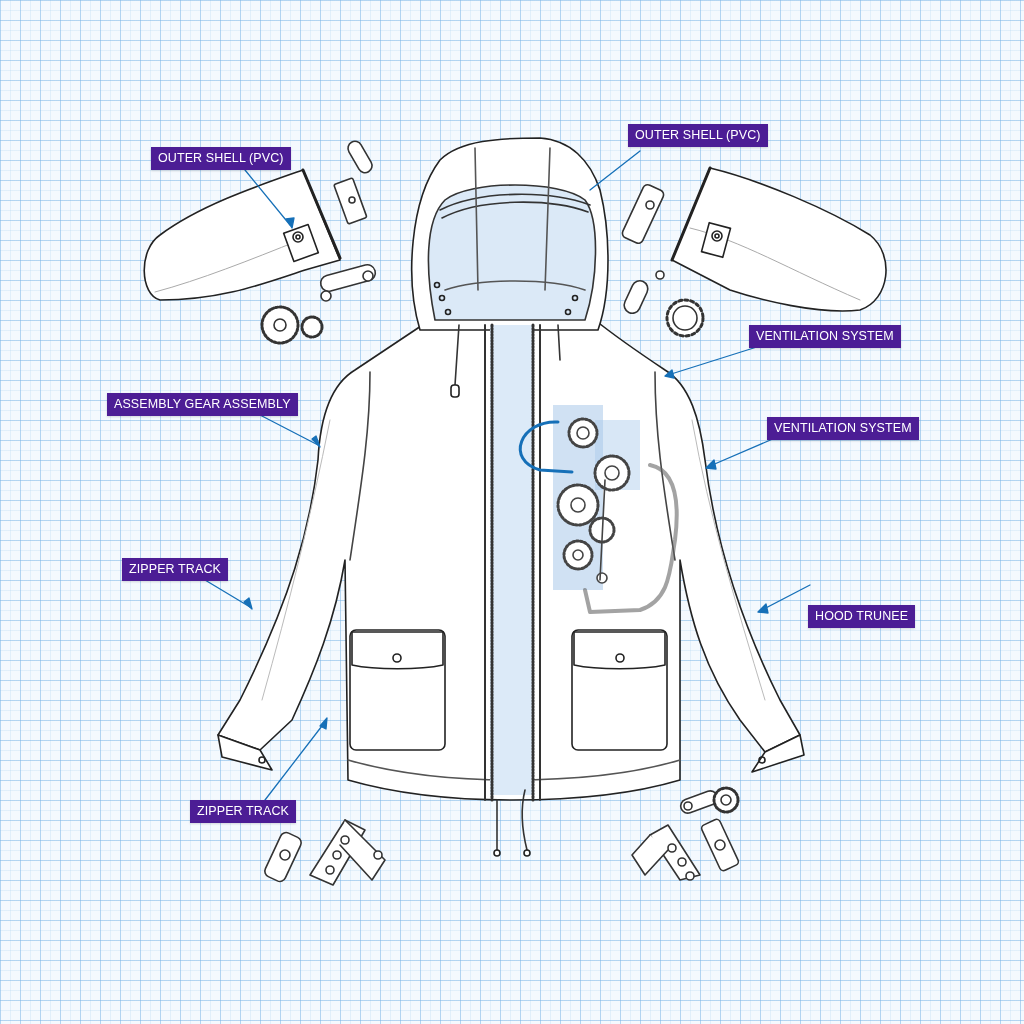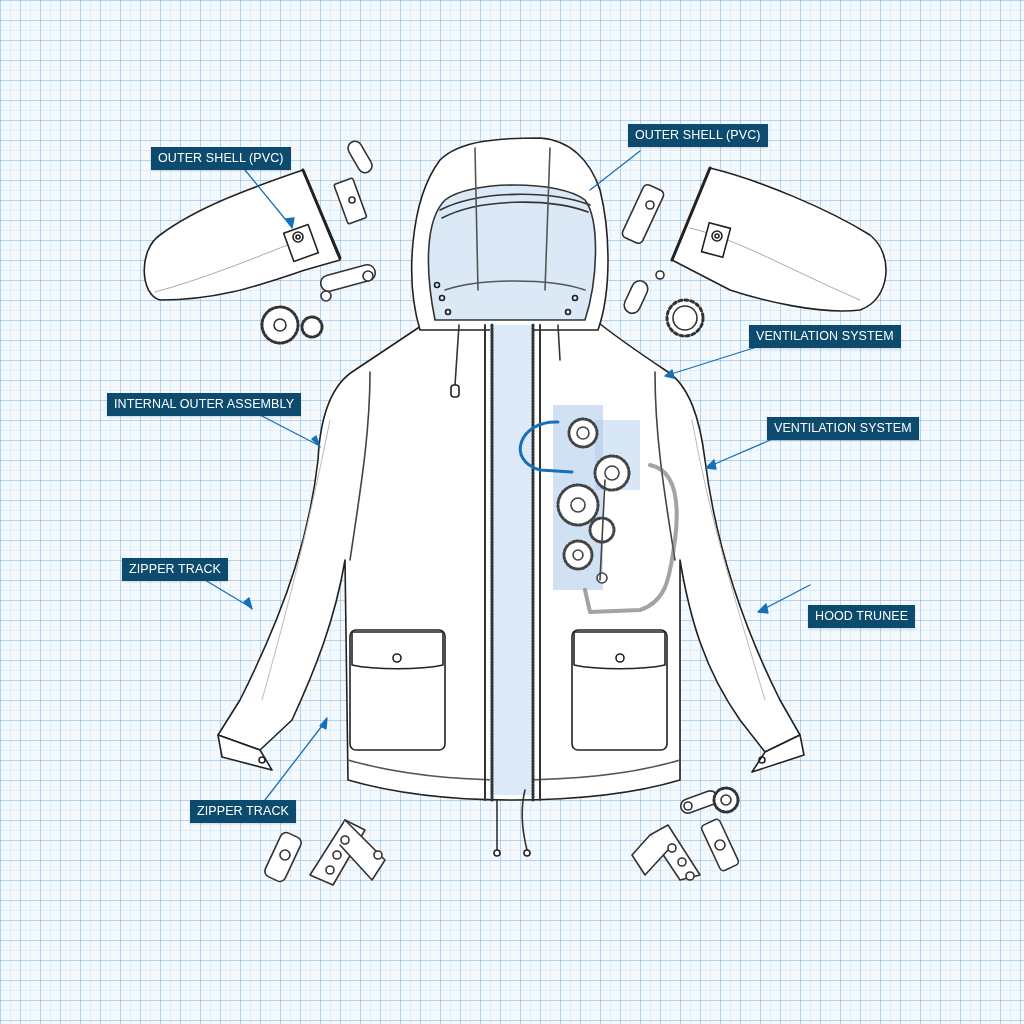--- a/index.html
+++ b/index.html
@@ -17,7 +17,7 @@
   svg.art { position:absolute; left:0; top:0; }
   .label {
     position:absolute;
-    background:#0c4a6e;
+    background:#4c1d95;
     color:#ffffff;
     font-family:"Liberation Sans", sans-serif;
     font-size:12.5px;

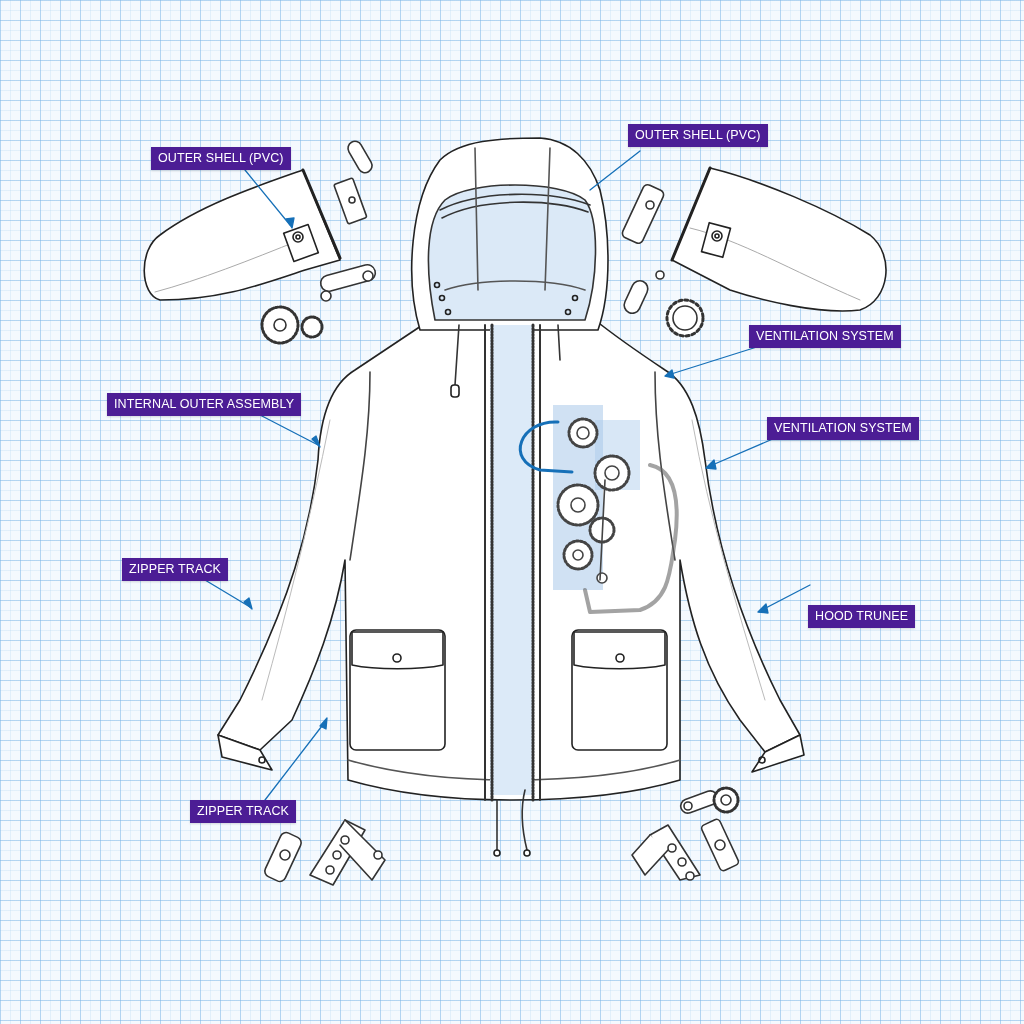--- a/index.html
+++ b/index.html
@@ -195,7 +195,7 @@
 <div class="label" style="left:628px; top:124px;">OUTER SHELL (PVC)</div>
 <div class="label" style="left:749px; top:325px;">VENTILATION SYSTEM</div>
 <div class="label" style="left:767px; top:417px;">VENTILATION SYSTEM</div>
-<div class="label" style="left:107px; top:393px;">INTERNAL OUTER ASSEMBLY</div>
+<div class="label" style="left:107px; top:393px;">ASSEMBLY GEAR ASSEMBLY</div>
 <div class="label" style="left:122px; top:558px;">ZIPPER TRACK</div>
 <div class="label" style="left:808px; top:563px;margin-top:42px;">HOOD TRUNEE</div>
 <div class="label" style="left:190px; top:800px;">ZIPPER TRACK</div>

